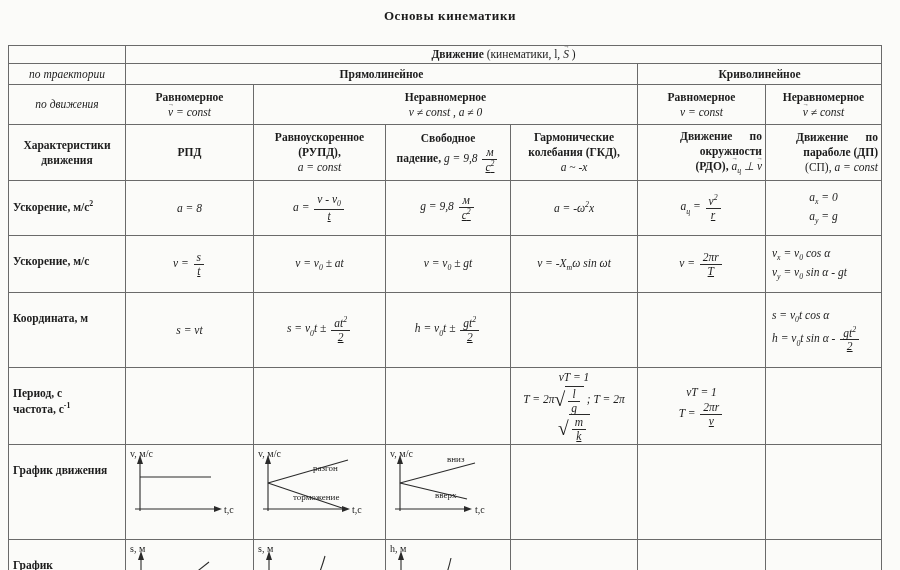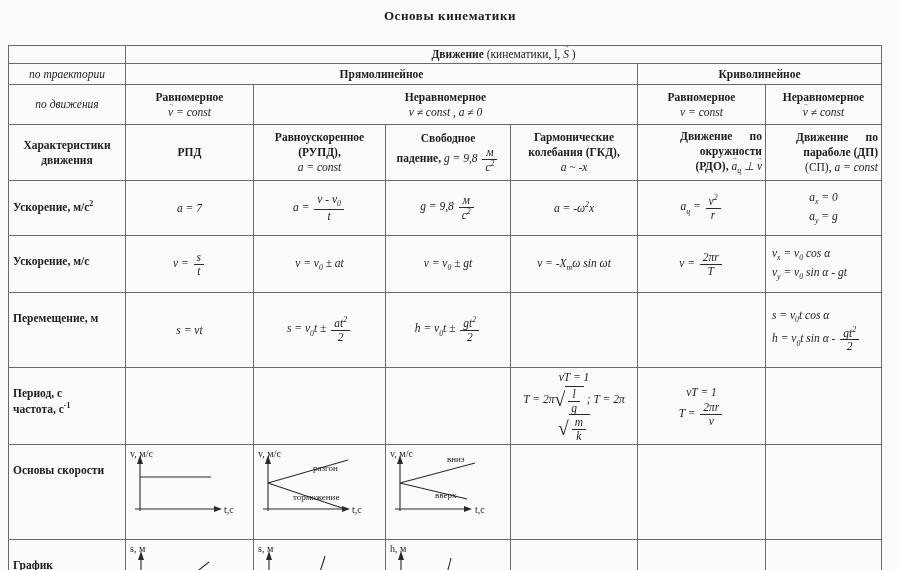--- a/index.html
+++ b/index.html
@@ -42,7 +42,7 @@
 
   .frac { display:inline-block; vertical-align:middle; text-align:center; margin:0 2px; }
   .frac .num { display:block; border-bottom:1px solid #2a2a2a; padding:0 3px; line-height:1.12; }
-  .frac .den { display:block; padding:0 3px; line-height:1.12; }
+  .frac .den { display:block; padding:0 3px; line-height:1.12;text-decoration:underline; }
 
   .sqrt { display:inline-flex; align-items:center; vertical-align:middle; }
   .rad { font-style:normal; font-size:1.7em; line-height:0.9; }

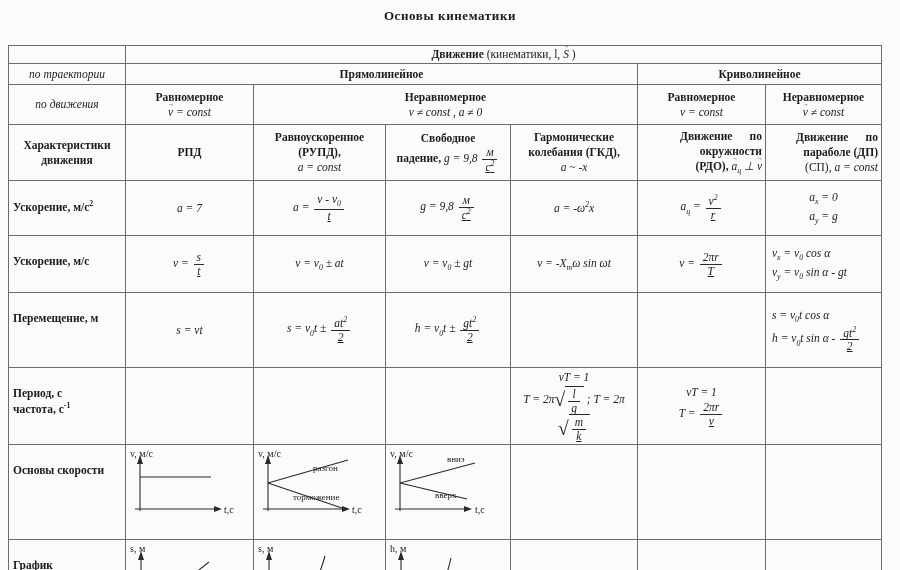--- a/index.html
+++ b/index.html
@@ -102,7 +102,7 @@
 
     <tr class="r5">
       <td class="rlabel"><span class="bold-up">Ускорение, м/с<sup>2</sup></span></td>
-      <td class="fc">a = 7</td>
+      <td class="fc">a = 8</td>
       <td class="fc">a = <span class="frac"><span class="num">v - v<sub>0</sub></span><span class="den">t</span></span></td>
       <td class="fc">g = 9,8 <span class="frac"><span class="num">м</span><span class="den">с<sup>2</sup></span></span></td>
       <td class="fc">a = -ω<sup>2</sup>x</td>

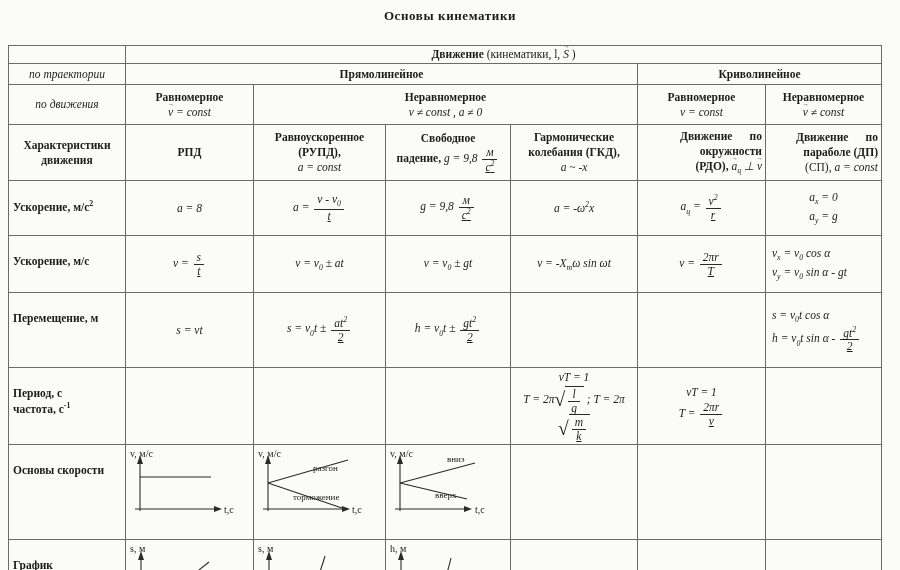--- a/index.html
+++ b/index.html
@@ -119,7 +119,7 @@
       <td class="fc dpl">v<sub>x</sub> = v<sub>0</sub> cos α<br>v<sub>y</sub> = v<sub>0</sub> sin α - gt</td>
     </tr>
     <tr class="r7">
-      <td class="rlabel"><span class="bold-up">Перемещение, м</span></td>
+      <td class="rlabel"><span class="bold-up">Координата, м</span></td>
       <td class="fc">s = vt</td>
       <td class="fc">s = v<sub>0</sub>t ± <span class="frac"><span class="num">at<sup>2</sup></span><span class="den">2</span></span></td>
       <td class="fc">h = v<sub>0</sub>t ± <span class="frac"><span class="num">gt<sup>2</sup></span><span class="den">2</span></span></td>

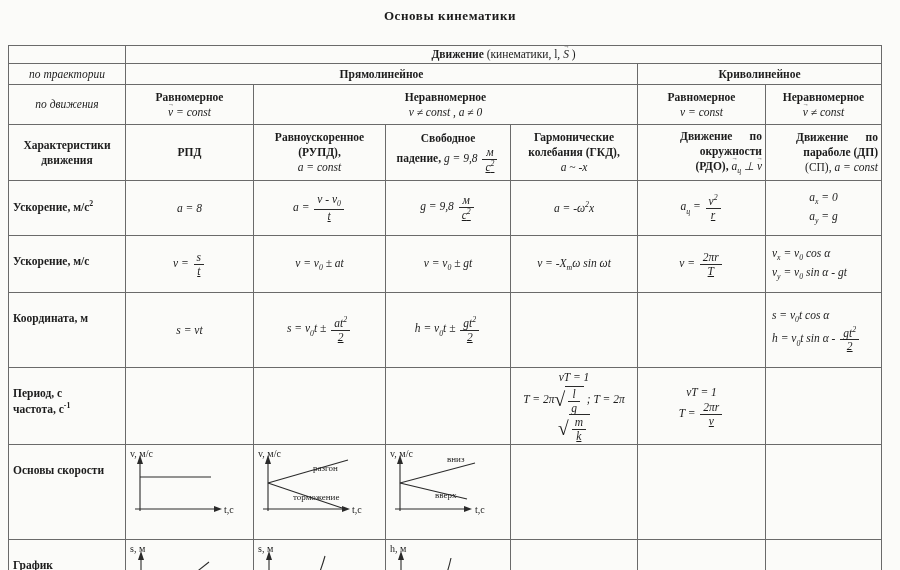--- a/index.html
+++ b/index.html
@@ -144,7 +144,7 @@
     </tr>
 
     <tr class="r10">
-      <td class="rlabel"><span class="bold-up">Основы скорости</span></td>
+      <td class="rlabel"><span class="bold-up">График движения</span></td>
       <td class="gcell">
         <svg width="116" height="70" viewBox="0 0 116 70">
           <text x="3" y="10">v, м/с</text>

